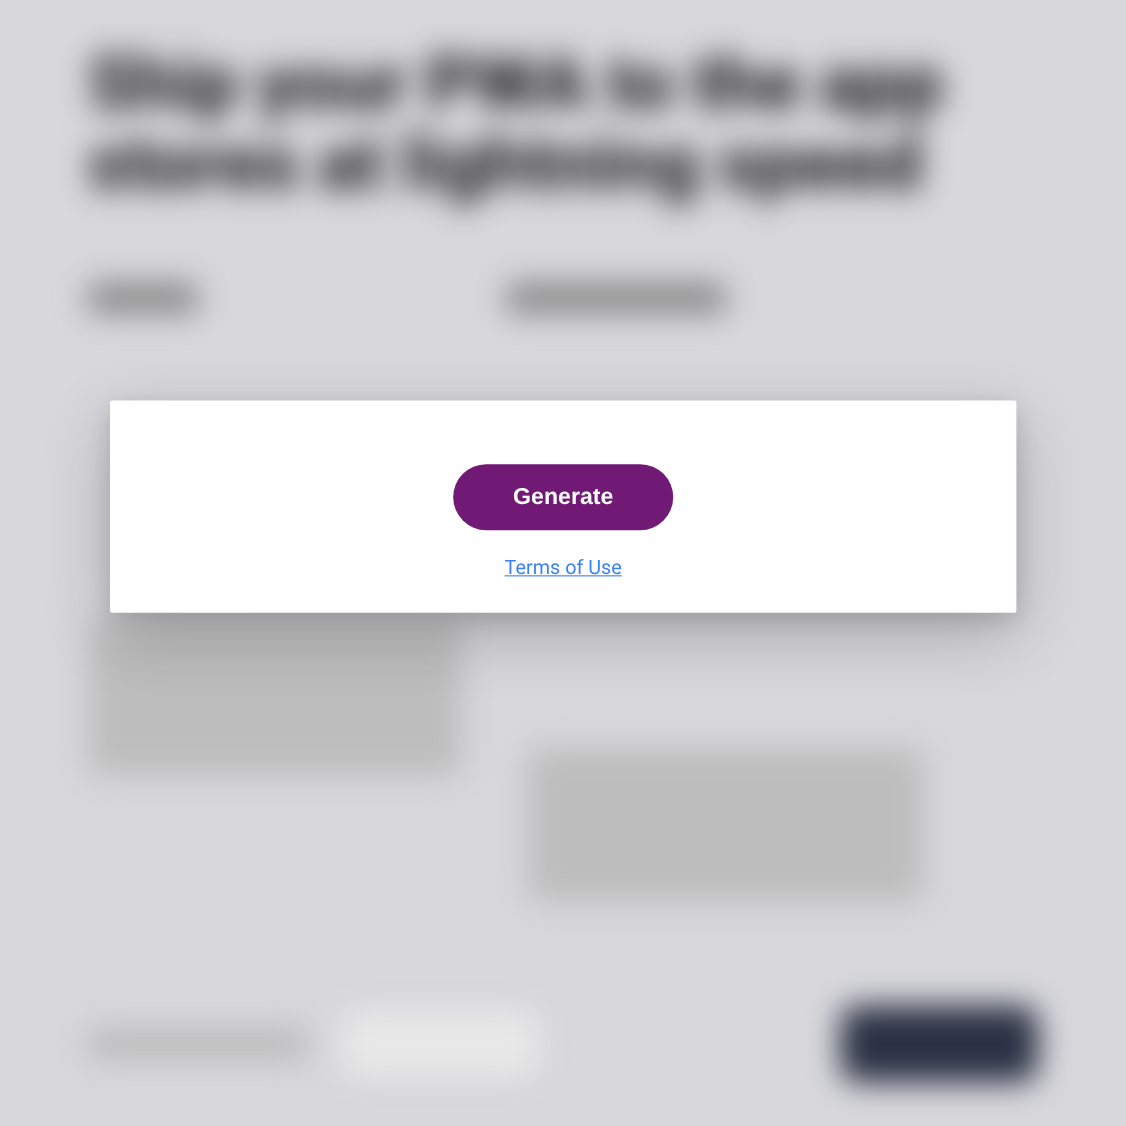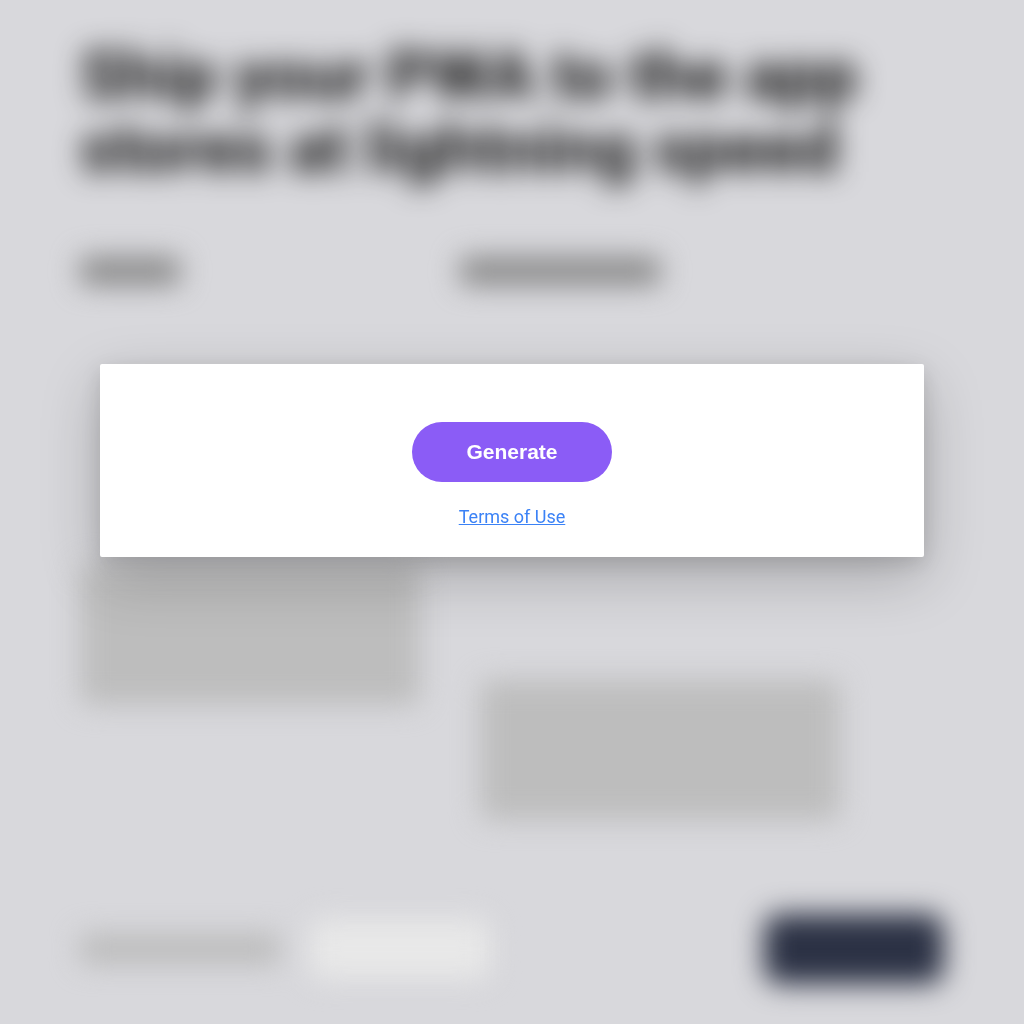--- a/index.html
+++ b/index.html
@@ -97,7 +97,7 @@
     }
 
     .generate-btn {
-      background: #8b5cf6;
+      background: #701a75;
       color: #fff;
       font-size: 21px;
       font-weight: 700;

